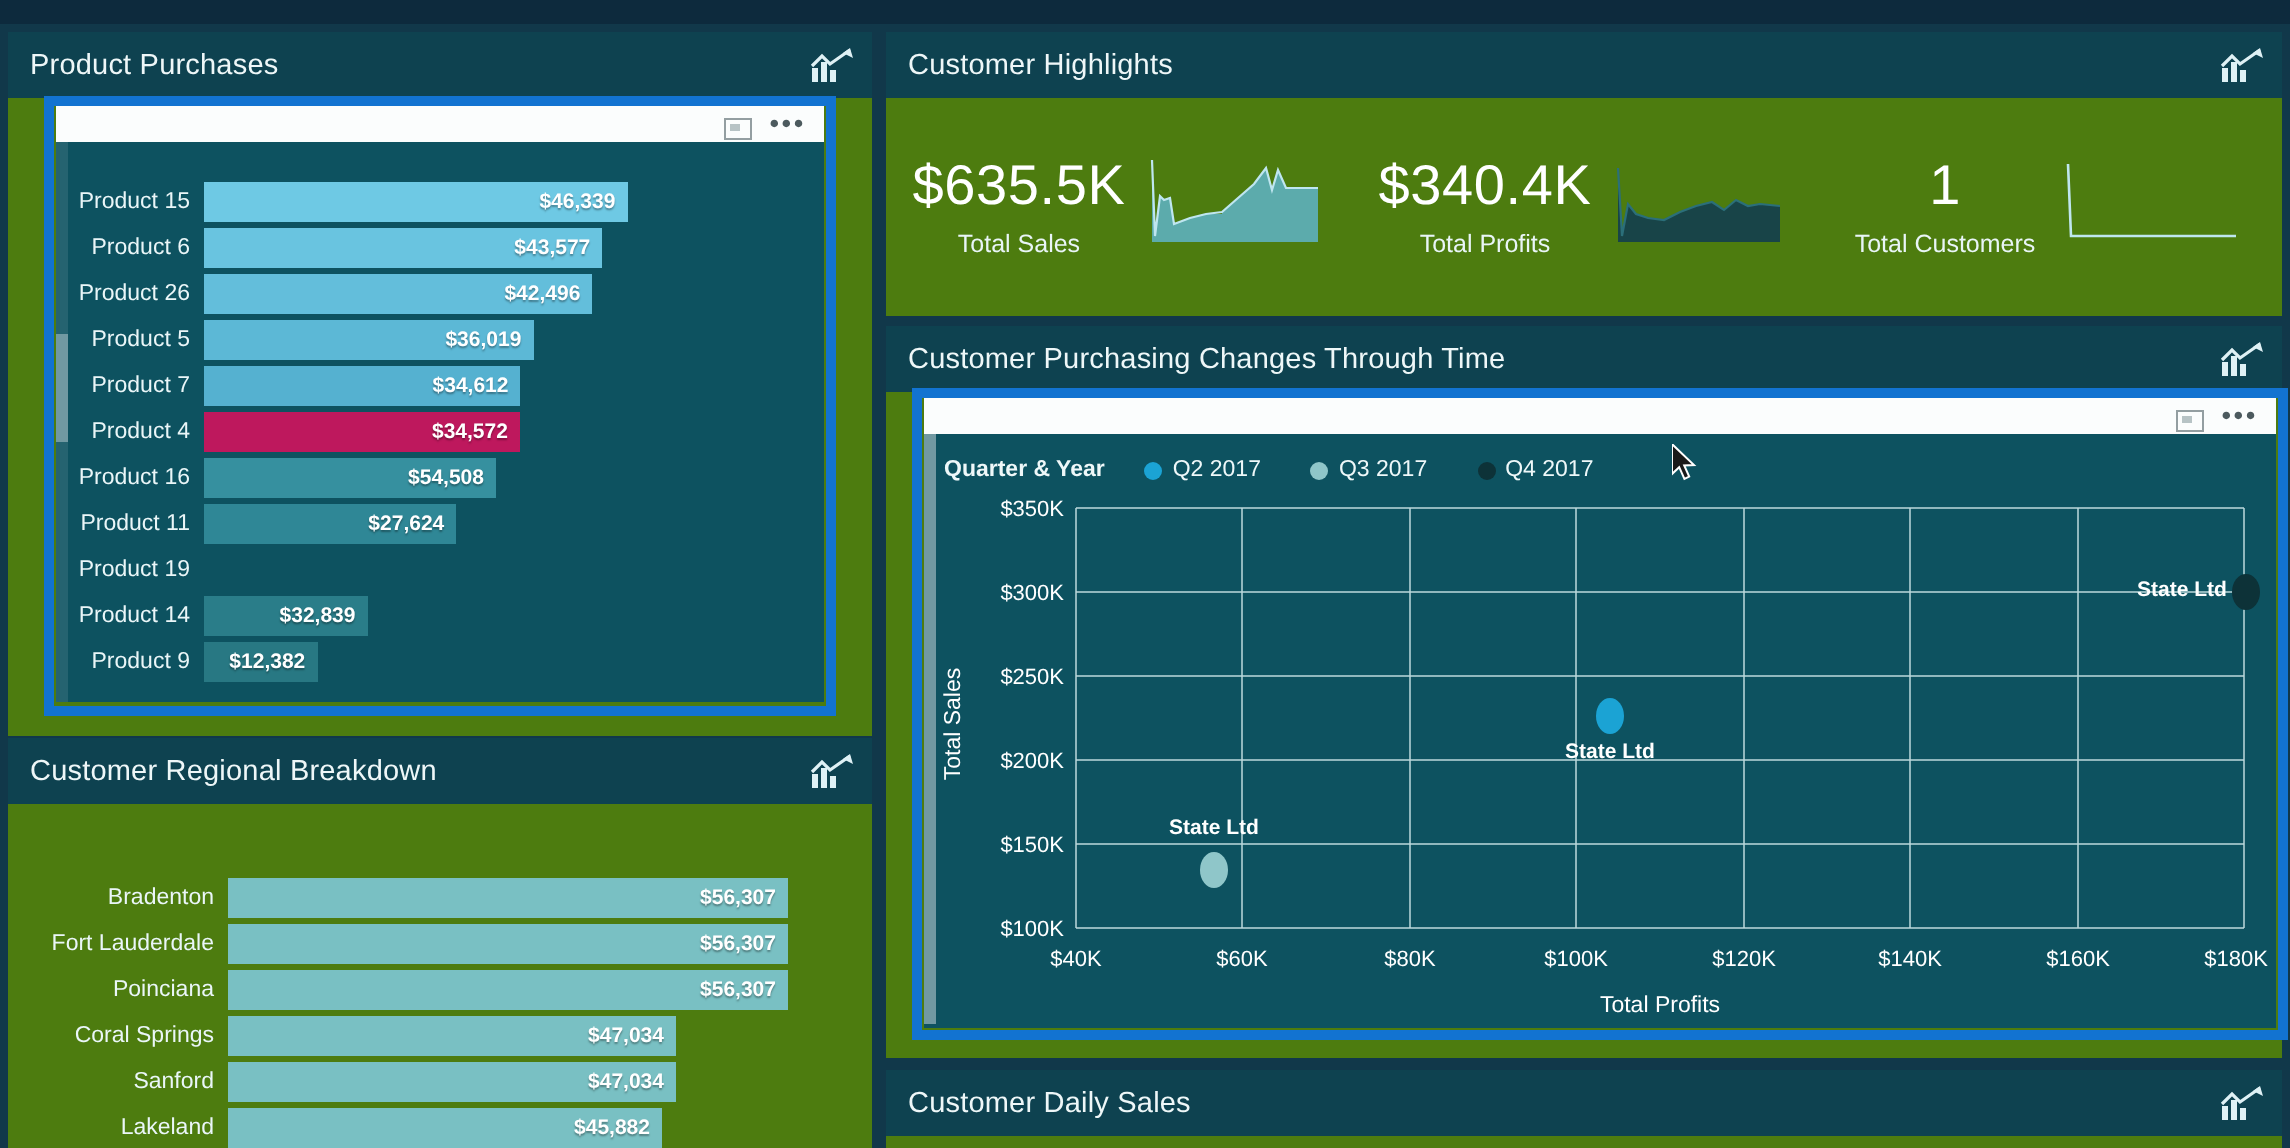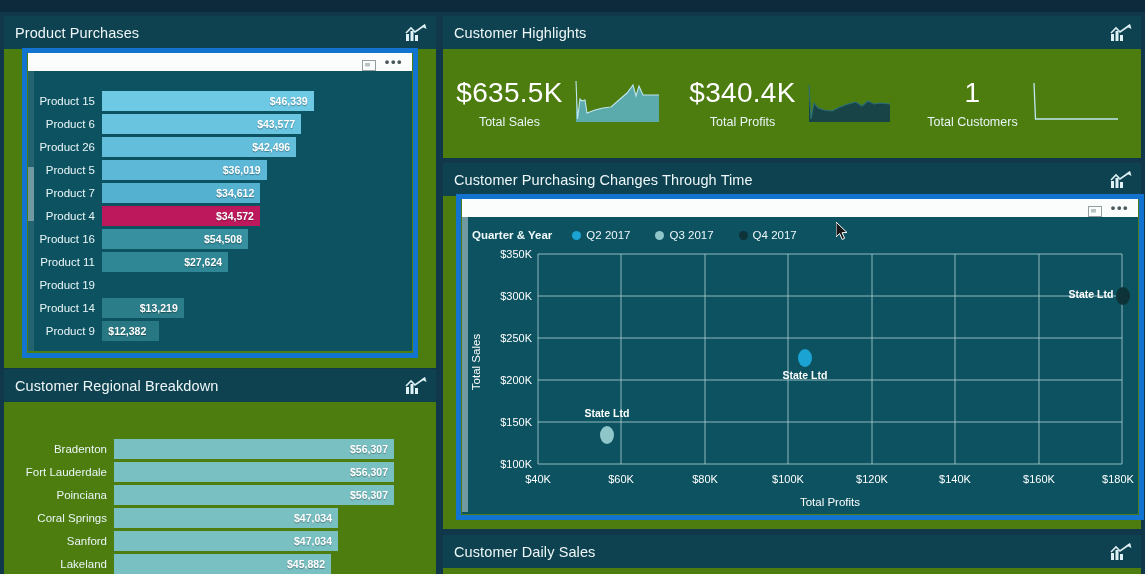--- a/index.html
+++ b/index.html
@@ -274,7 +274,7 @@
         <span class="hbar-label" style="width:66px">Product 14</span>
         <span class="hbar-track">
             <span class="hbar-fill" style="width:28.0%; background:#2a7d89;">
-              <span class="hbar-value">$13,219</span>
+              <span class="hbar-value">$32,839</span>
             </span>
           </span>
       </div>

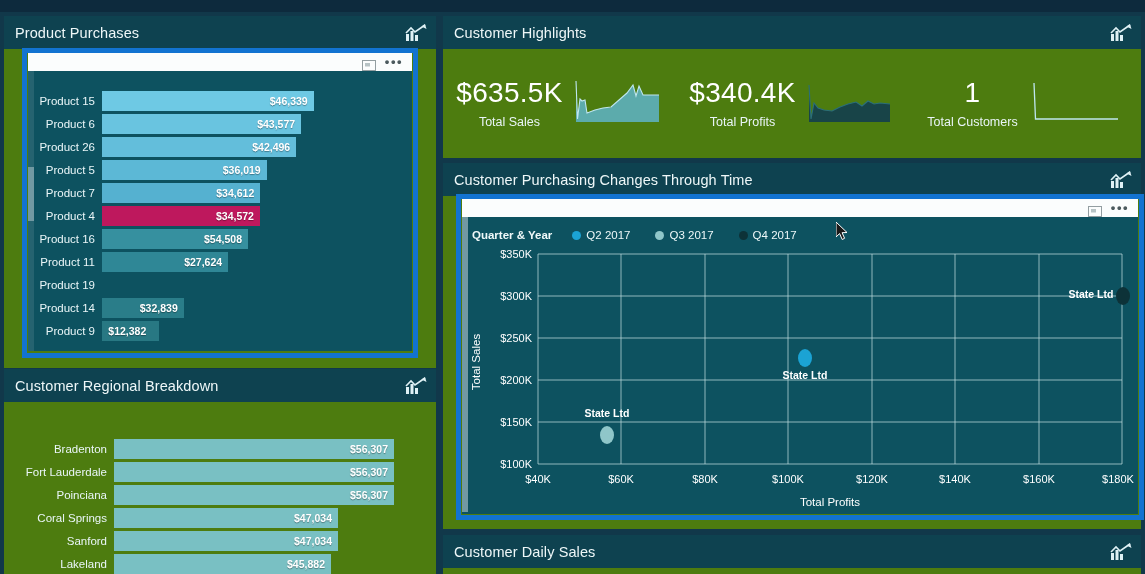--- a/index.html
+++ b/index.html
@@ -281,7 +281,7 @@
       <div class="hbar-row">
         <span class="hbar-label" style="width:66px">Product 9</span>
         <span class="hbar-track">
-            <span class="hbar-fill" style="width:19.4%; background:#287883;justify-content:center;">
+            <span class="hbar-fill" style="width:19.4%; background:#287883;">
               <span class="hbar-value">$12,382</span>
             </span>
           </span>

